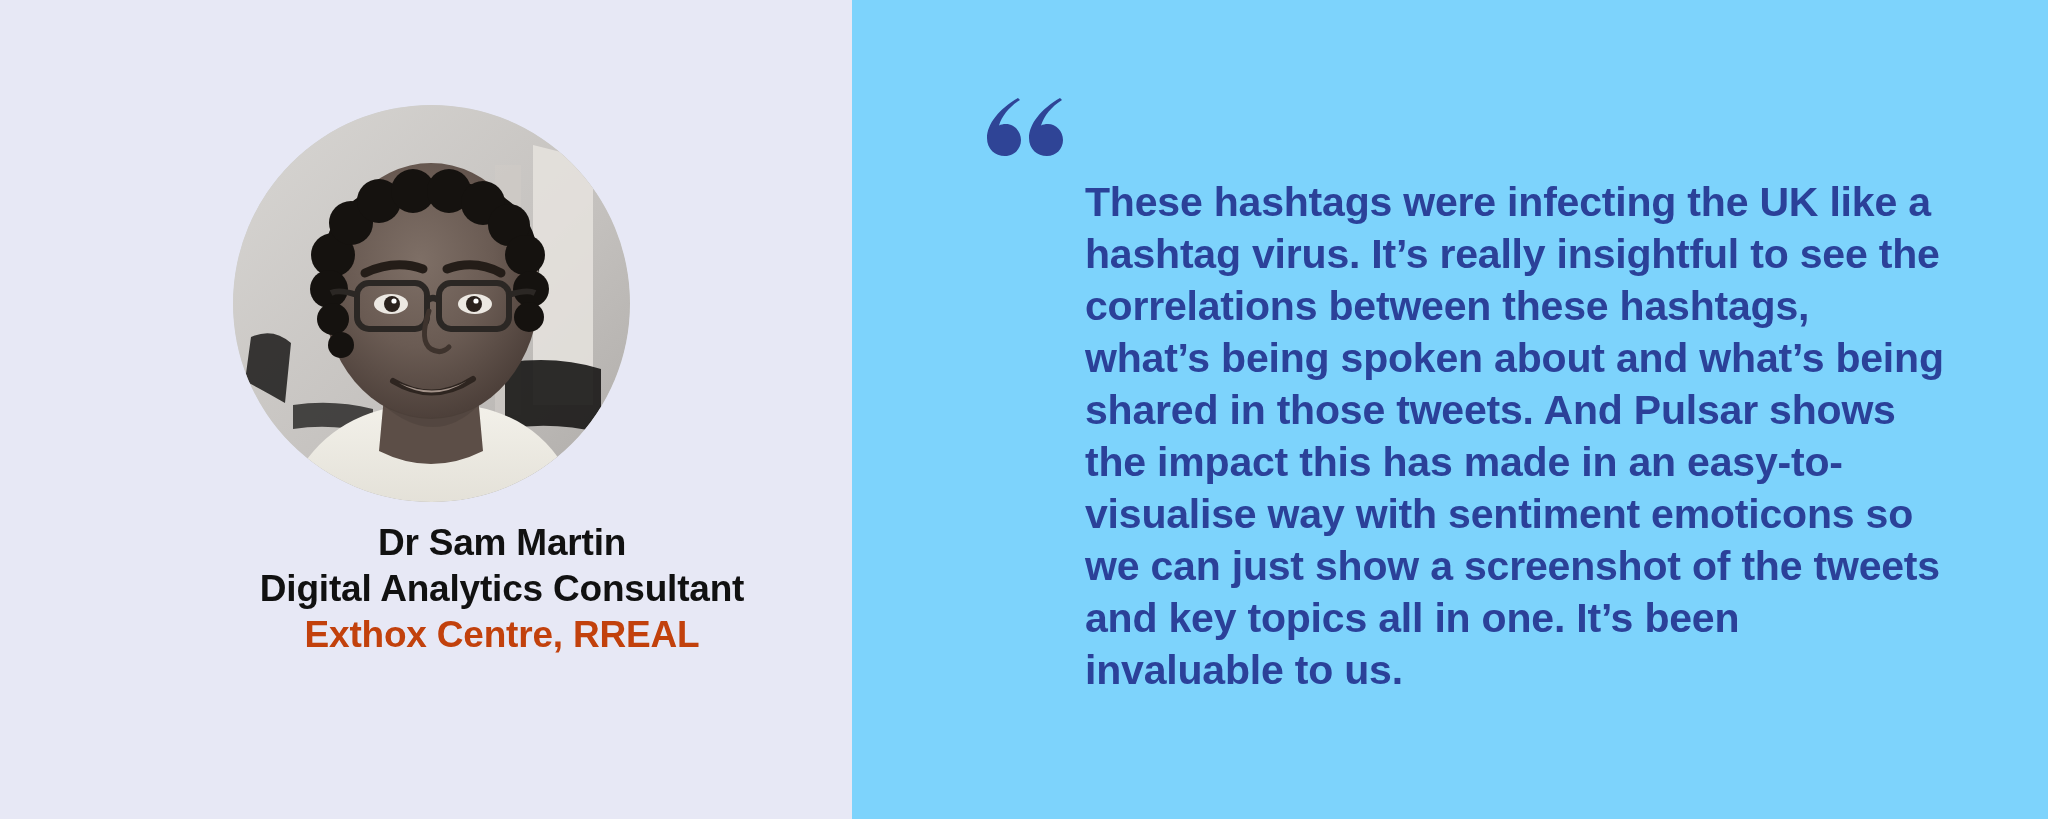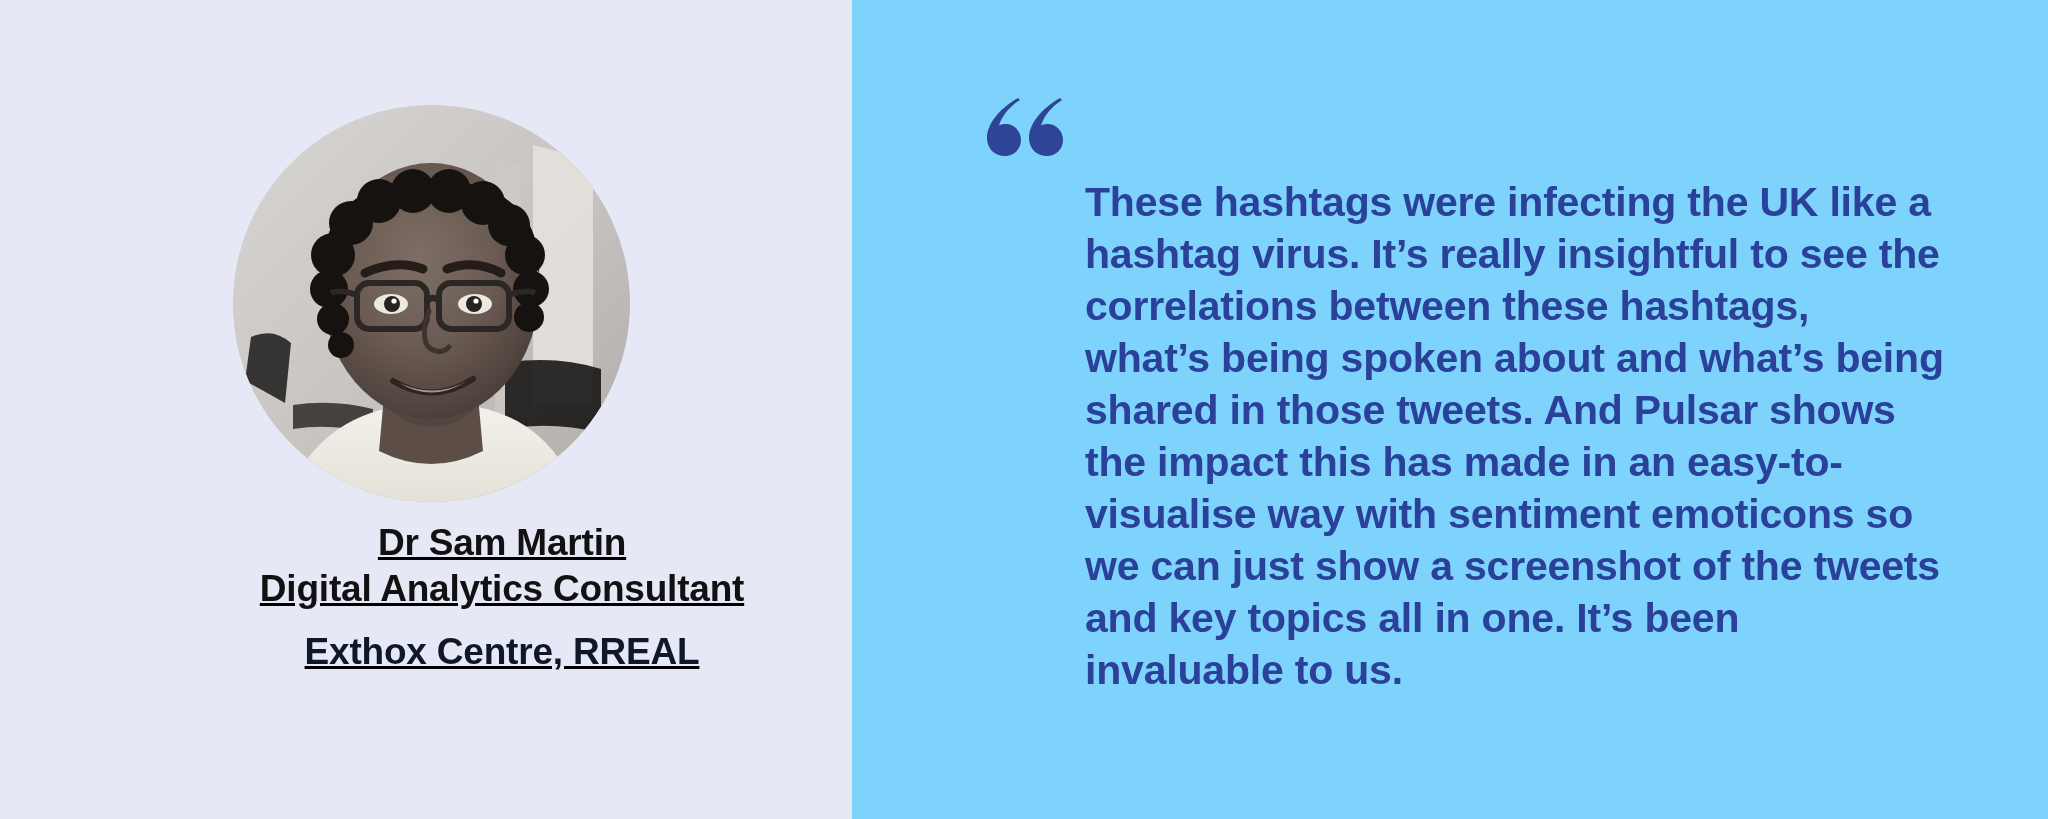--- a/index.html
+++ b/index.html
@@ -57,7 +57,6 @@
     width: 1004px;
     text-align: center;
     line-height: 1.0;
-    text-decoration: underline;
   }
   .attr-name {
     display: block;

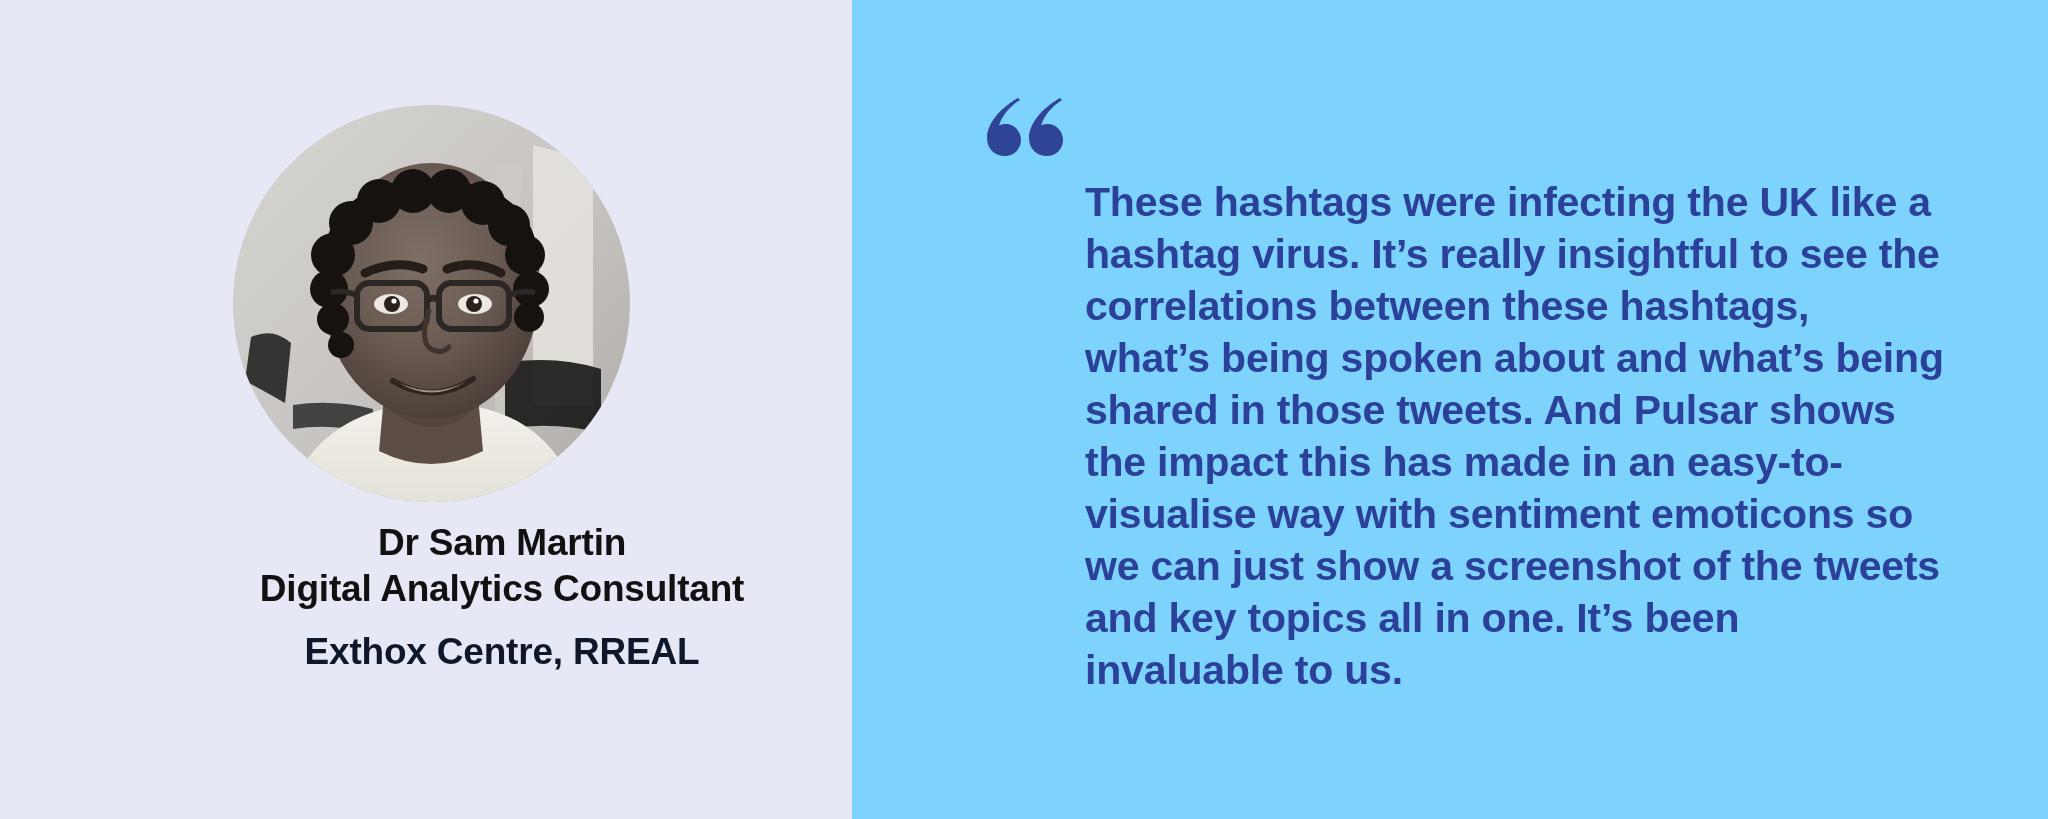--- a/index.html
+++ b/index.html
@@ -72,7 +72,7 @@
     font-weight: bold;
     color: #111111;
     letter-spacing: -0.2px;
-    margin-bottom: 26px;
+    margin-bottom: 9px;
   }
   .attr-org {
     display: block;

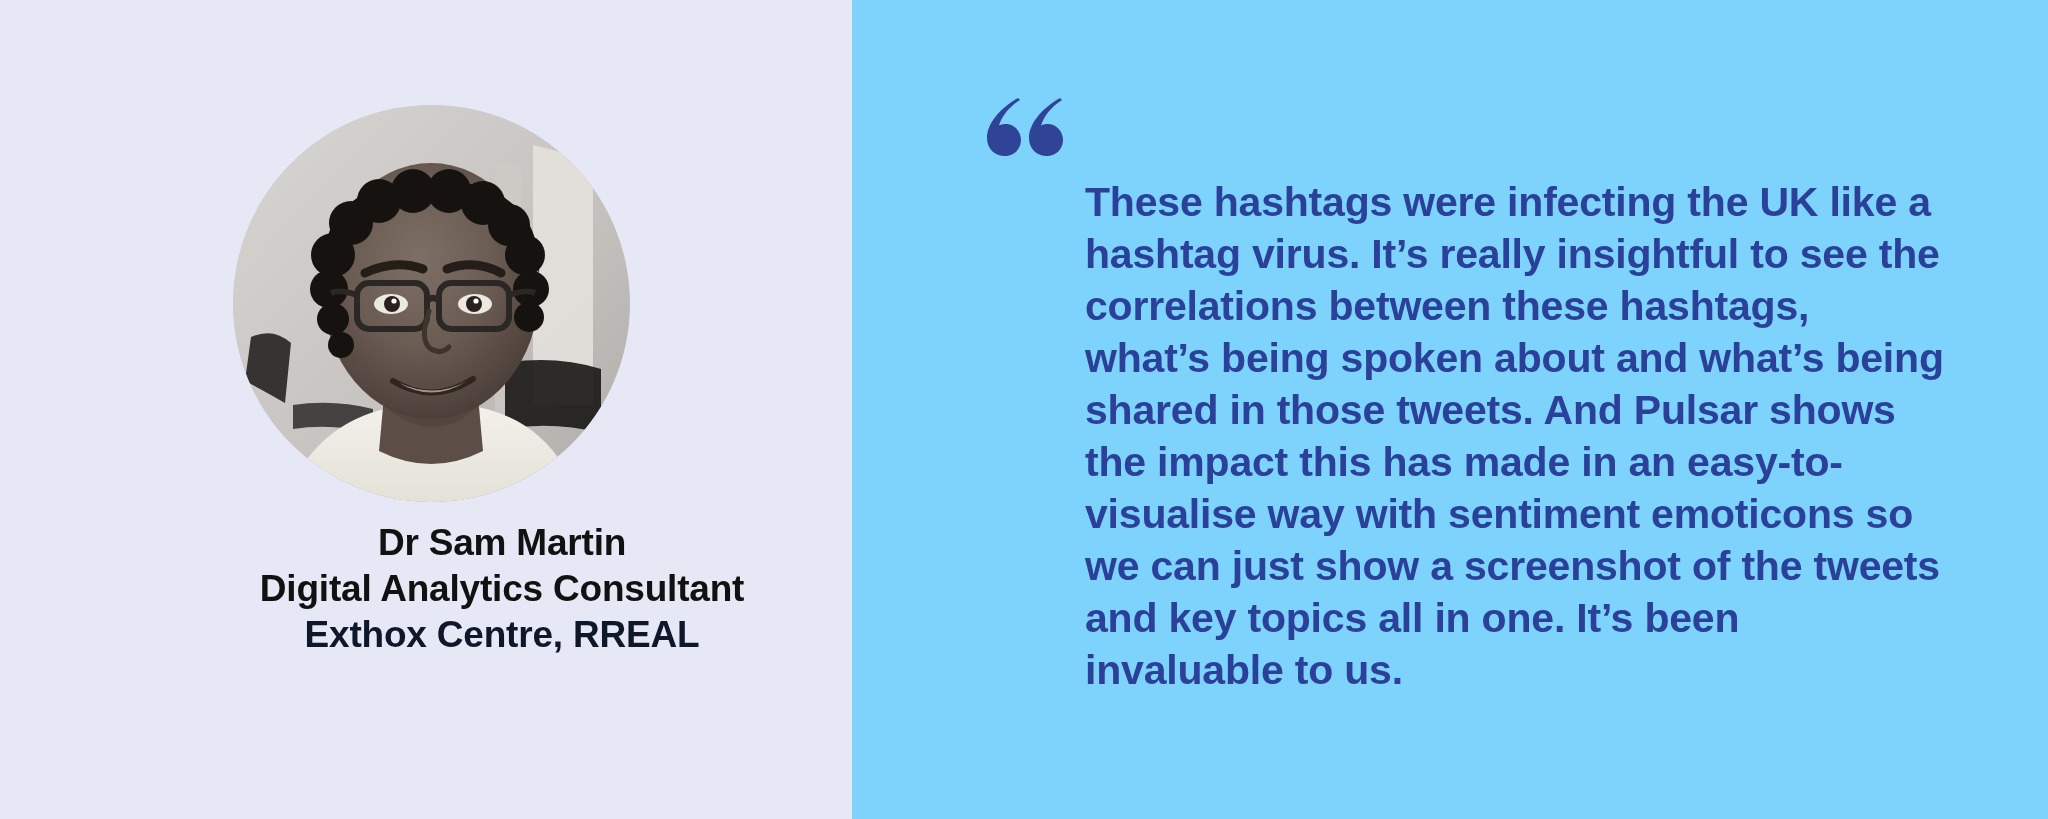--- a/index.html
+++ b/index.html
@@ -78,7 +78,7 @@
     display: block;
     font-size: 37px;
     font-weight: bold;
-    color: #0f172a;
+    color: #c2410c;
     letter-spacing: -0.2px;
   }
 

